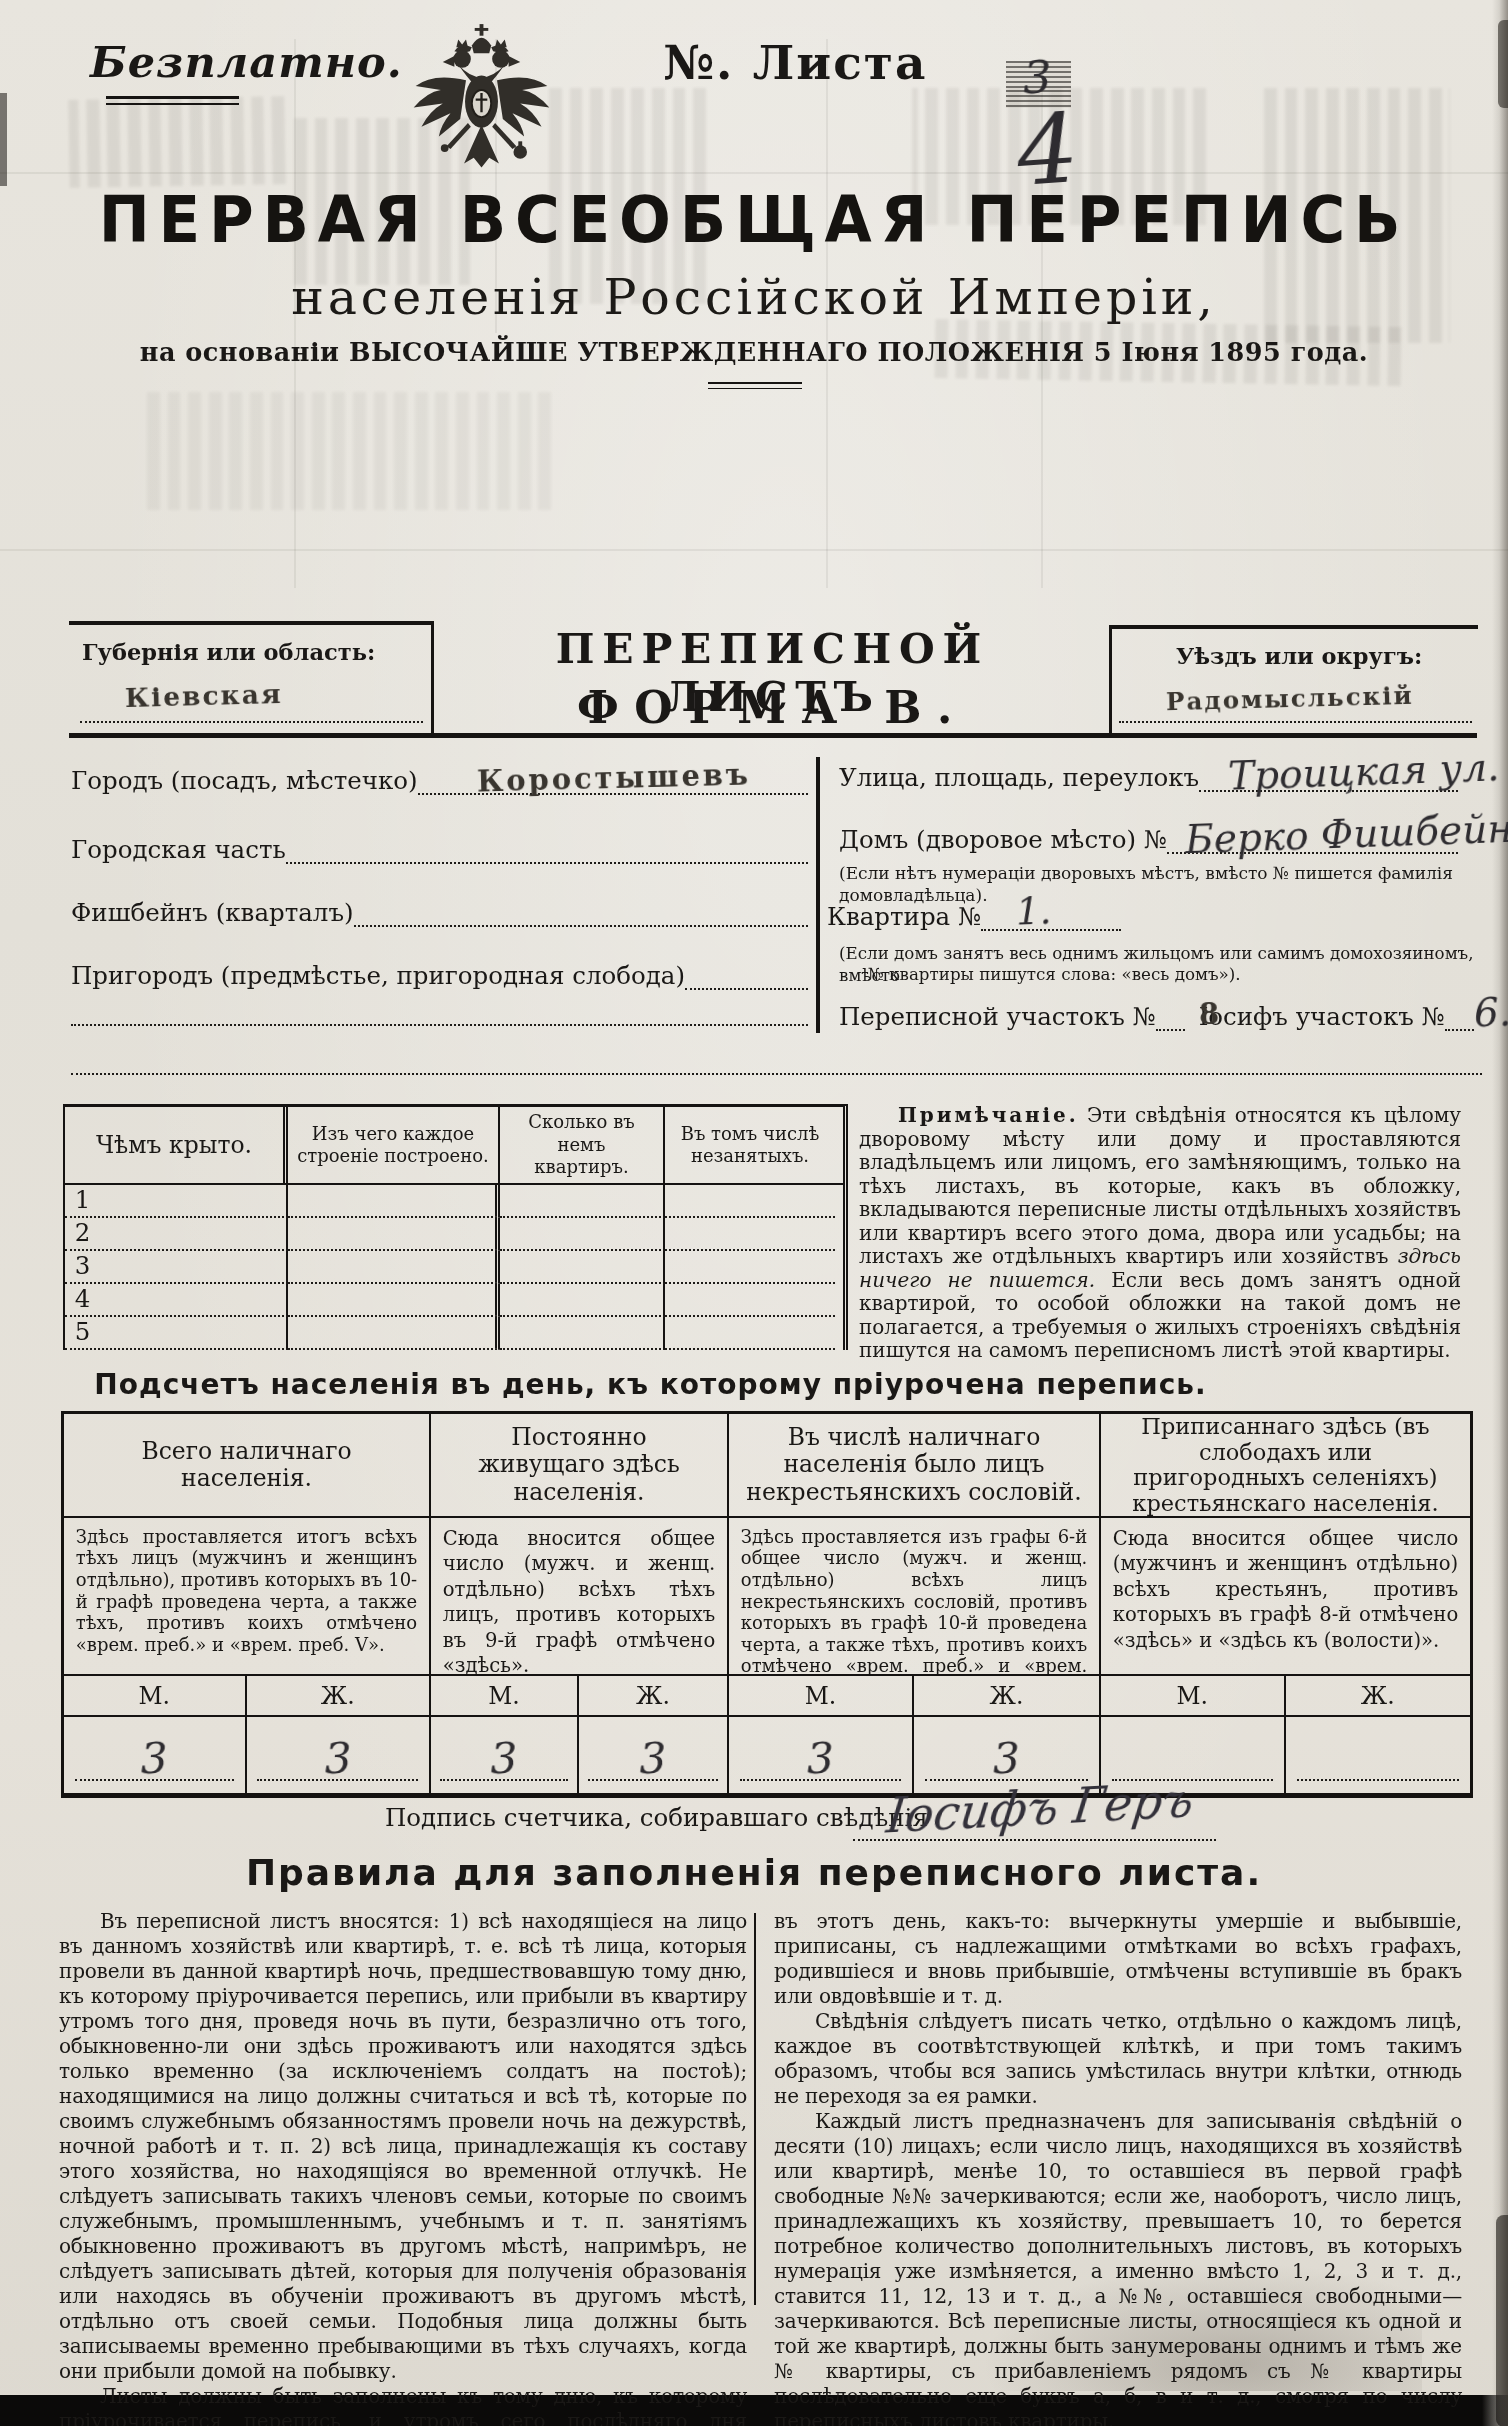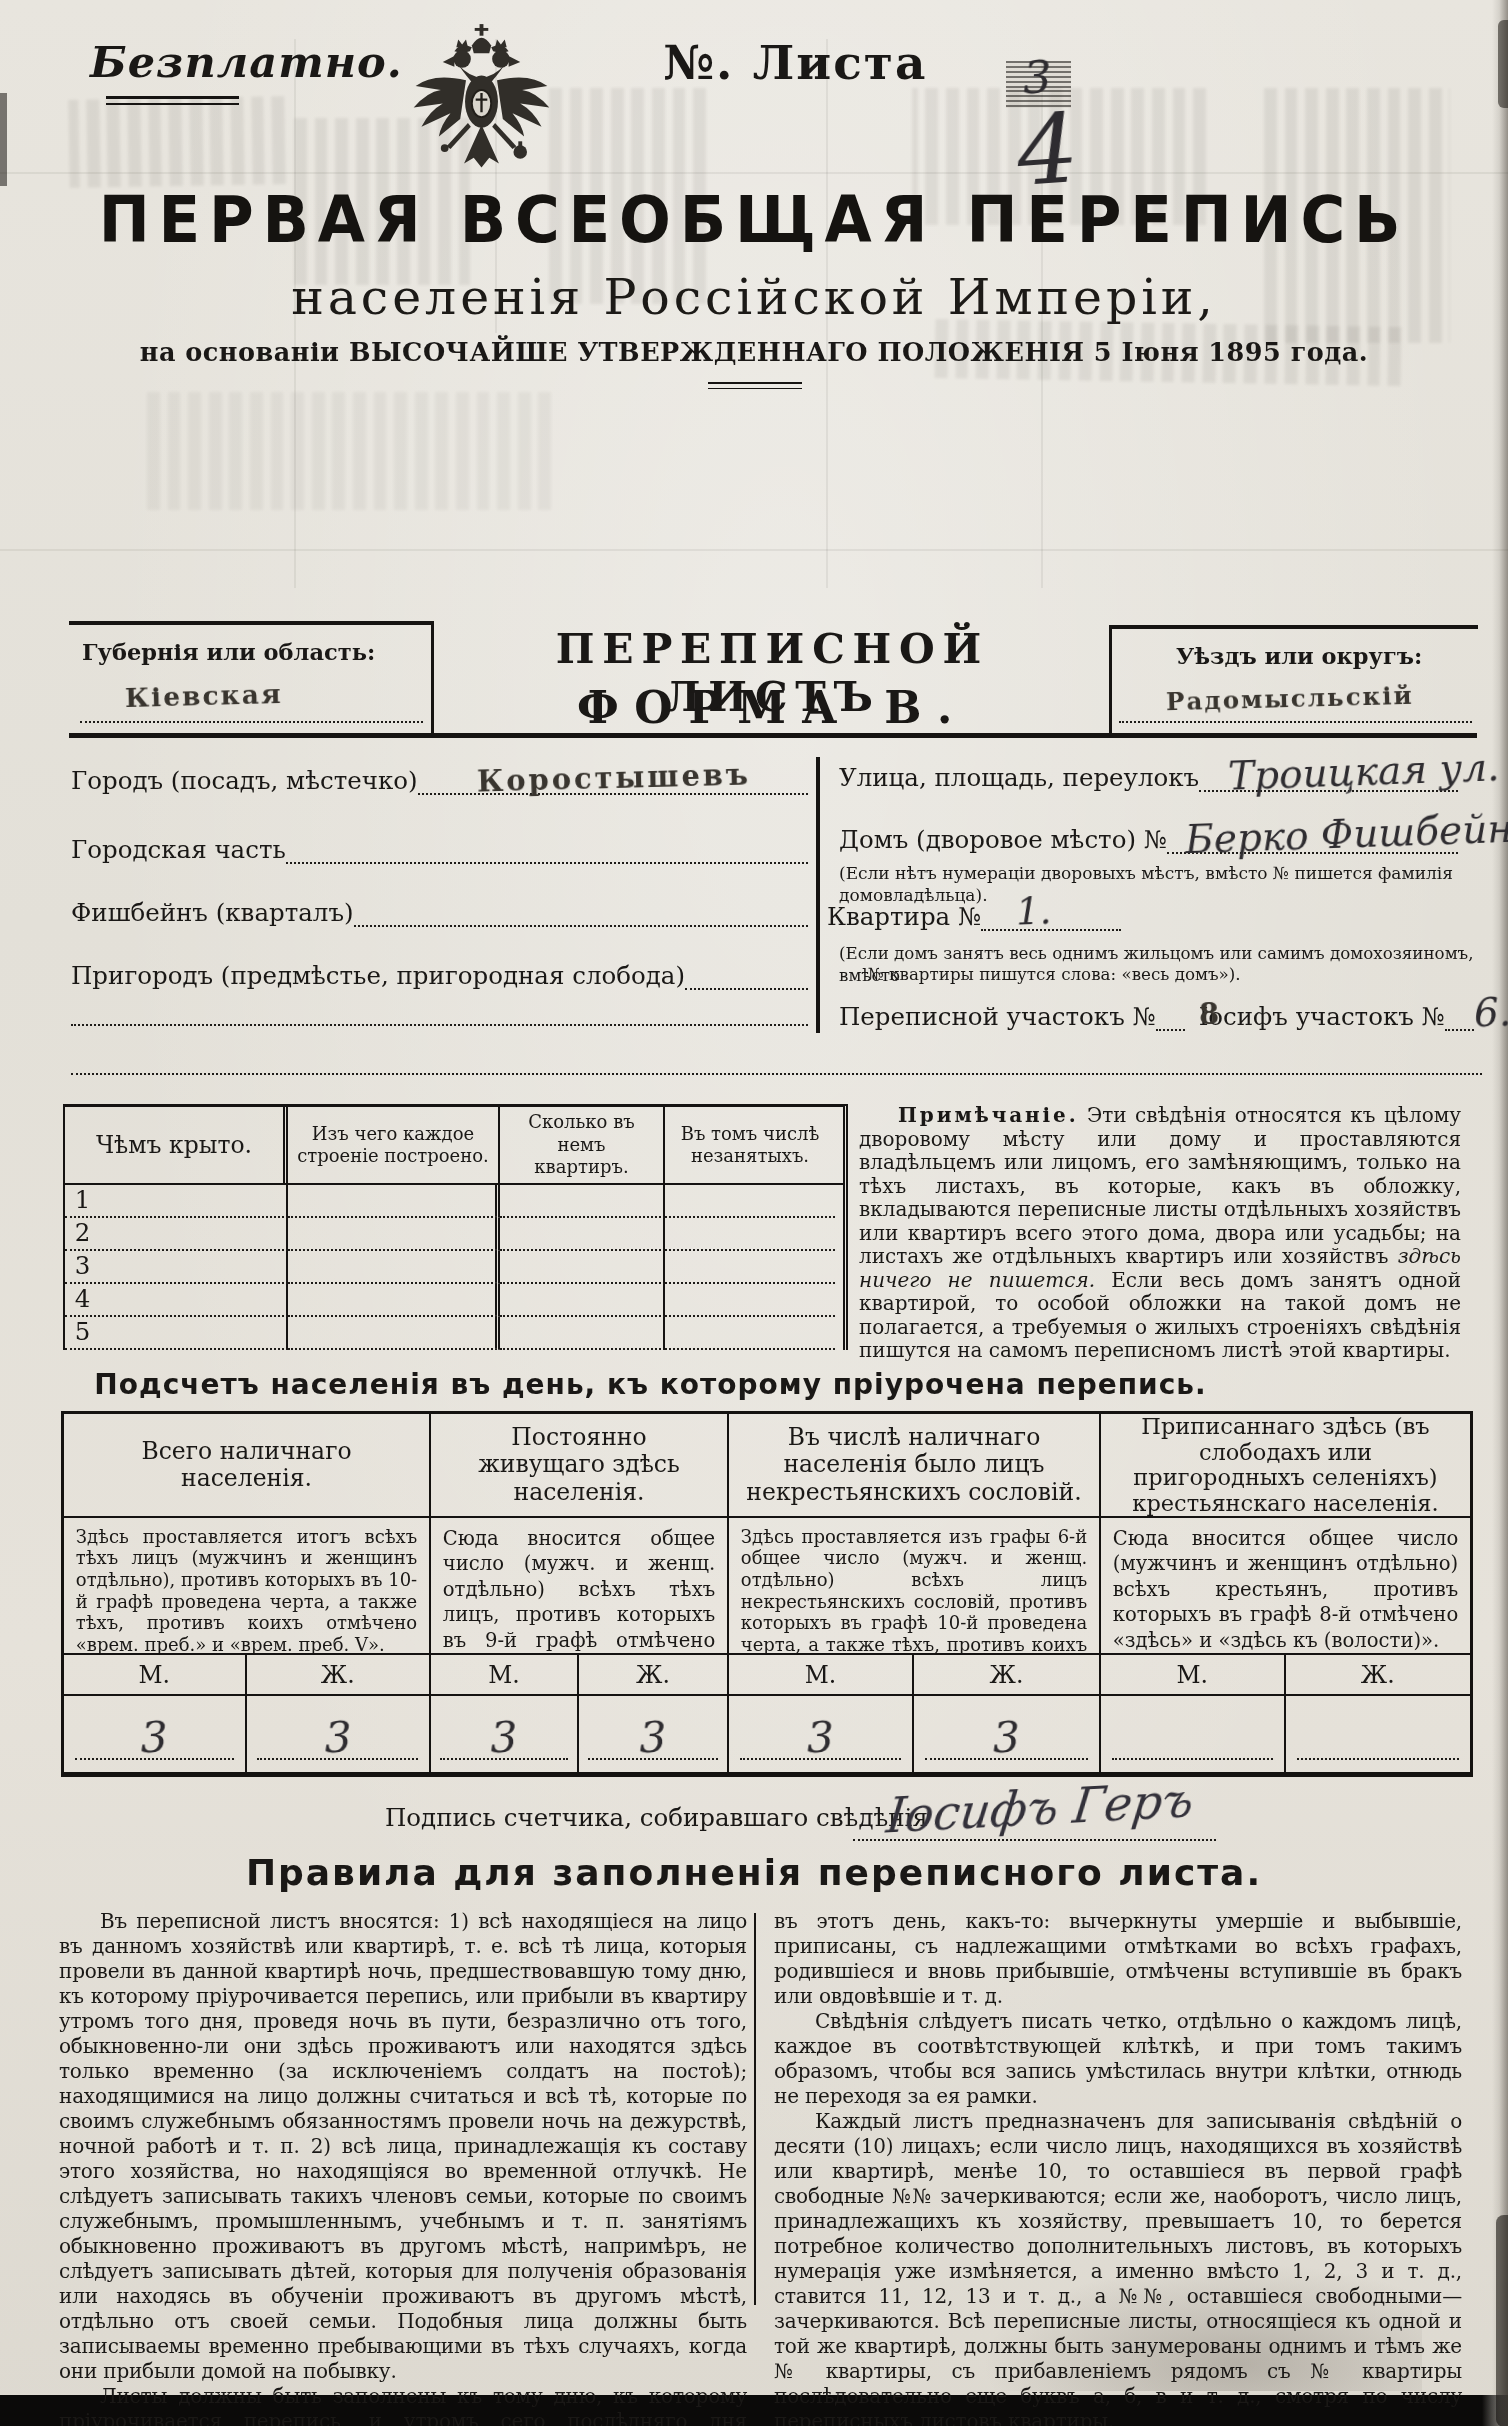--- a/index.html
+++ b/index.html
@@ -40,7 +40,7 @@
   .pgroup:last-child{border-right:none;}
   .ptitle{height:104px;border-bottom:2px solid #151312;display:flex;align-items:center;justify-content:center;
           text-align:center;font-size:23.5px;line-height:27.4px;padding:3.9px 15.7px;box-sizing:border-box;}
-  .pdesc{height:135px;font-size:18px;line-height:21.6px;text-align:justify;padding:7.8px 11.8px;
+  .pdesc{height:156px;font-size:18px;line-height:21.6px;text-align:justify;padding:7.8px 11.8px;
          box-sizing:border-box;overflow:hidden;}
   .pmf{height:39px;display:grid;grid-template-columns:1fr 1fr;border-top:2.9px solid #151312;
        border-bottom:2.9px solid #151312;}

